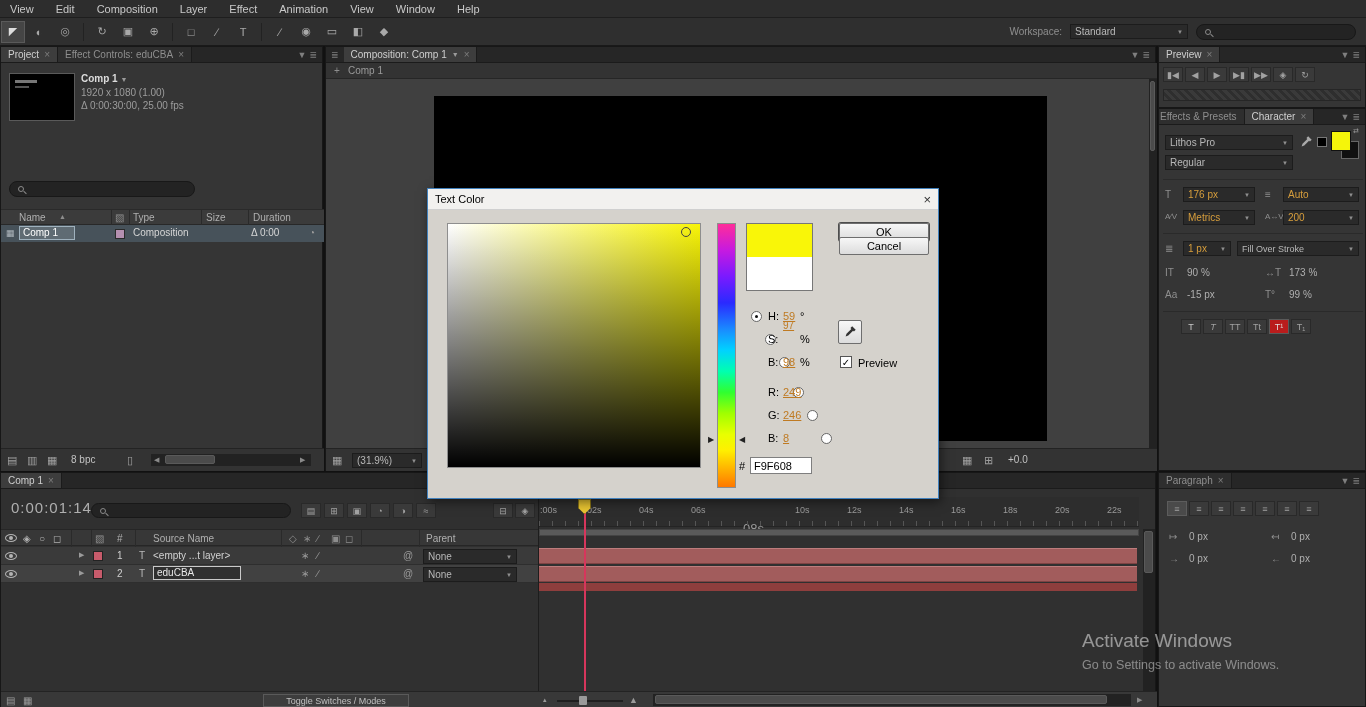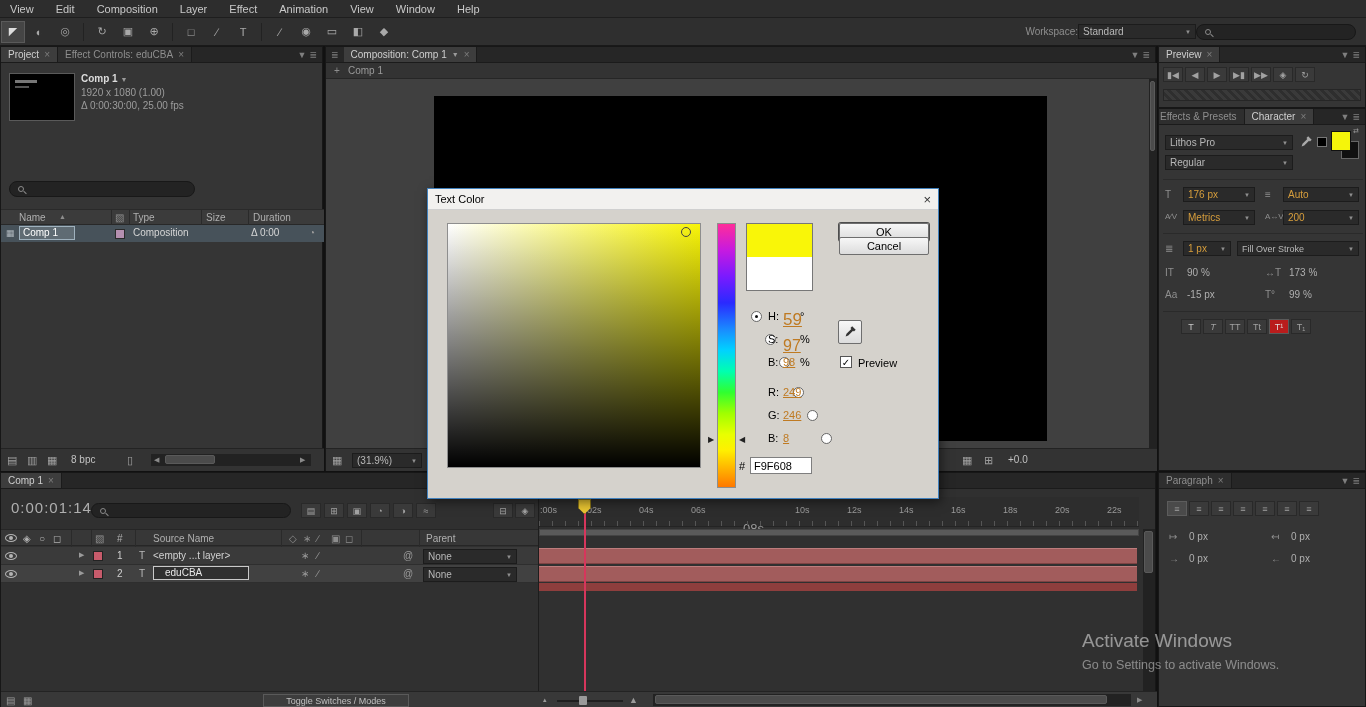--- a/index.html
+++ b/index.html
@@ -70,7 +70,7 @@
   <span class="toolbtn">▭</span>
   <span class="toolbtn">◧</span>
   <span class="toolbtn">◆</span>
-  <span style="margin-left:auto;display:flex;align-items:center;padding-right:10px">
+  <span style="margin-left:auto;display:flex;align-items:center;gap:8px;padding-right:10px">
     <span style="color:#8f8f8f;font-size:10px">Workspace:</span>
     <span class="dd" style="width:118px">
       <span>Standard</span>

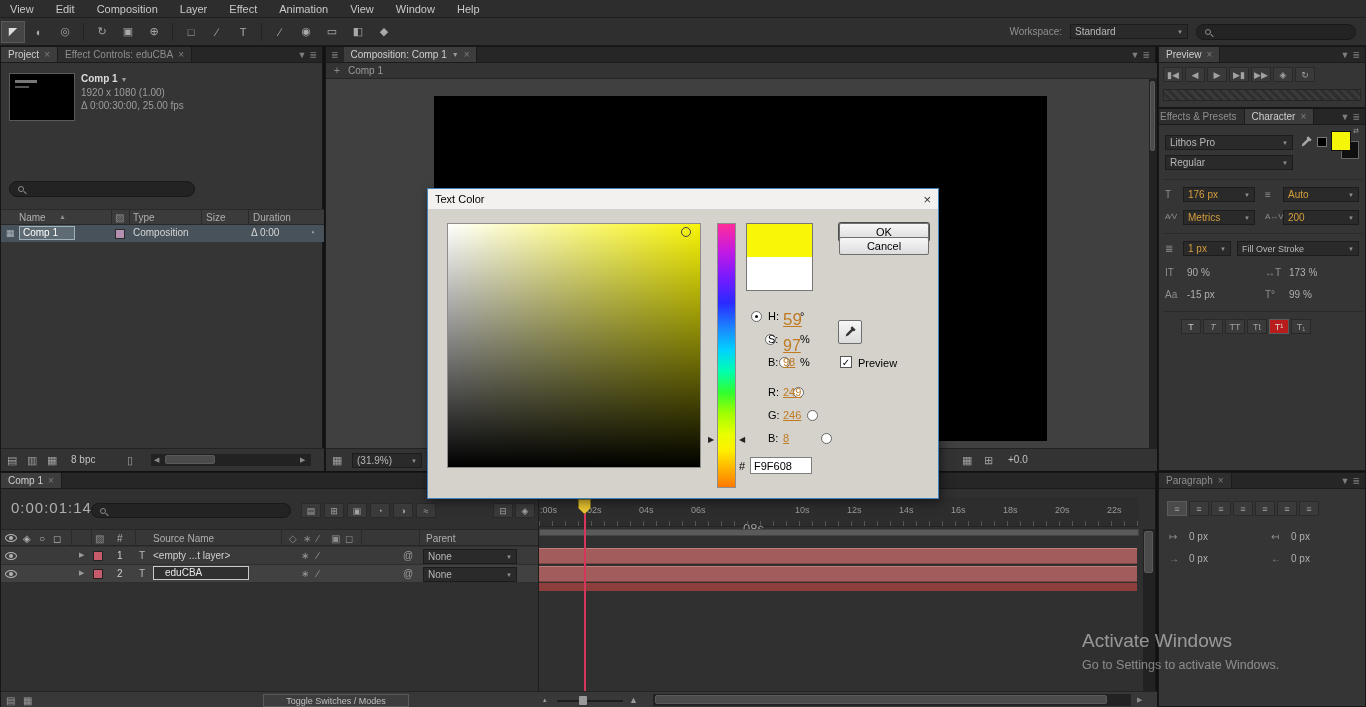--- a/index.html
+++ b/index.html
@@ -485,7 +485,7 @@
     
     <span class="radio sel r" style="left:323px;top:100px"></span>
     <span class="r dlg-label" style="left:340px;top:100px">H:</span>
-    <span class="r hot" style="left:355px;top:100px;font-size:17px">59</span>
+    <span class="r hot" style="left:355px;top:100px;font-size:11px">59</span>
     <span class="r dlg-label" style="left:372px;top:100px">°</span>
 
     <span class="radio r" style="left:323px;top:123px"></span>

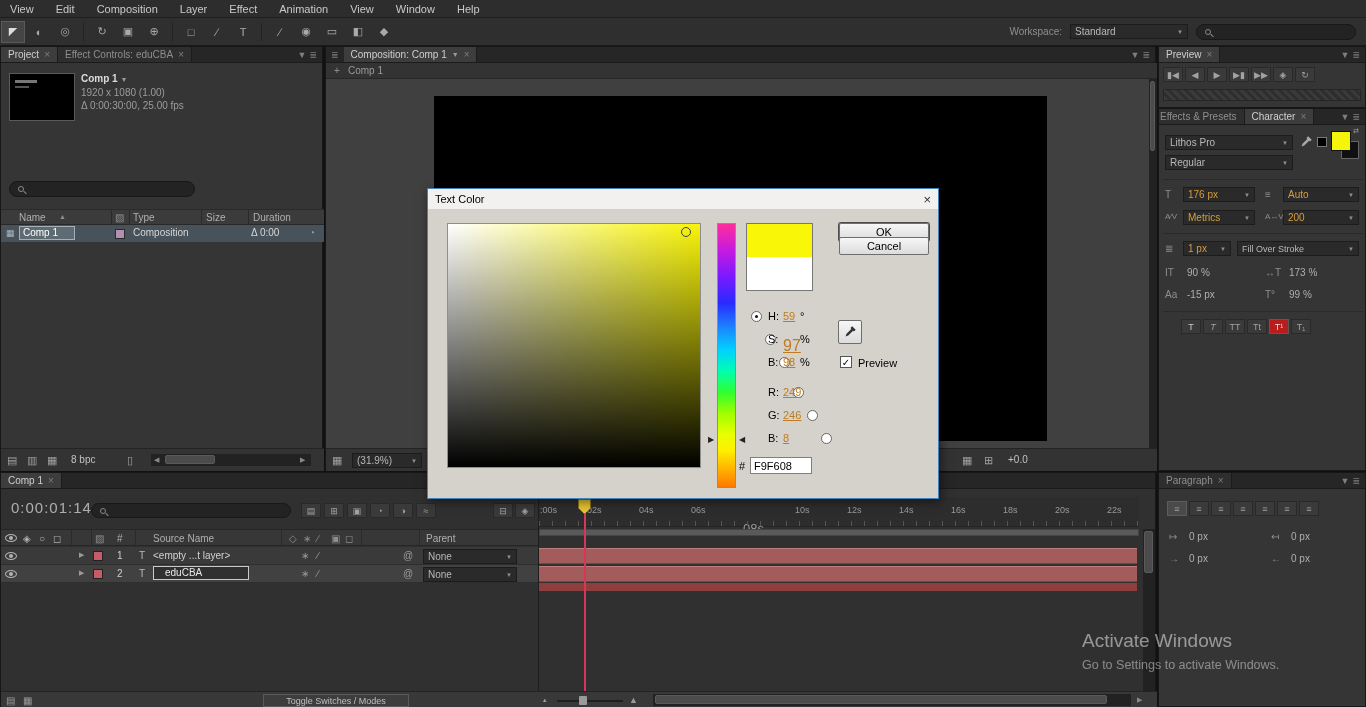--- a/index.html
+++ b/index.html
@@ -490,7 +490,7 @@
 
     <span class="radio r" style="left:323px;top:123px"></span>
     <span class="r dlg-label" style="left:340px;top:123px">S:</span>
-    <span class="r hot" style="left:355px;top:127px;font-size:16px">97</span>
+    <span class="r hot" style="left:355px;top:110px;font-size:10px">97</span>
     <span class="r dlg-label" style="left:372px;top:123px">%</span>
 
     <span class="radio r" style="left:323px;top:146px"></span>

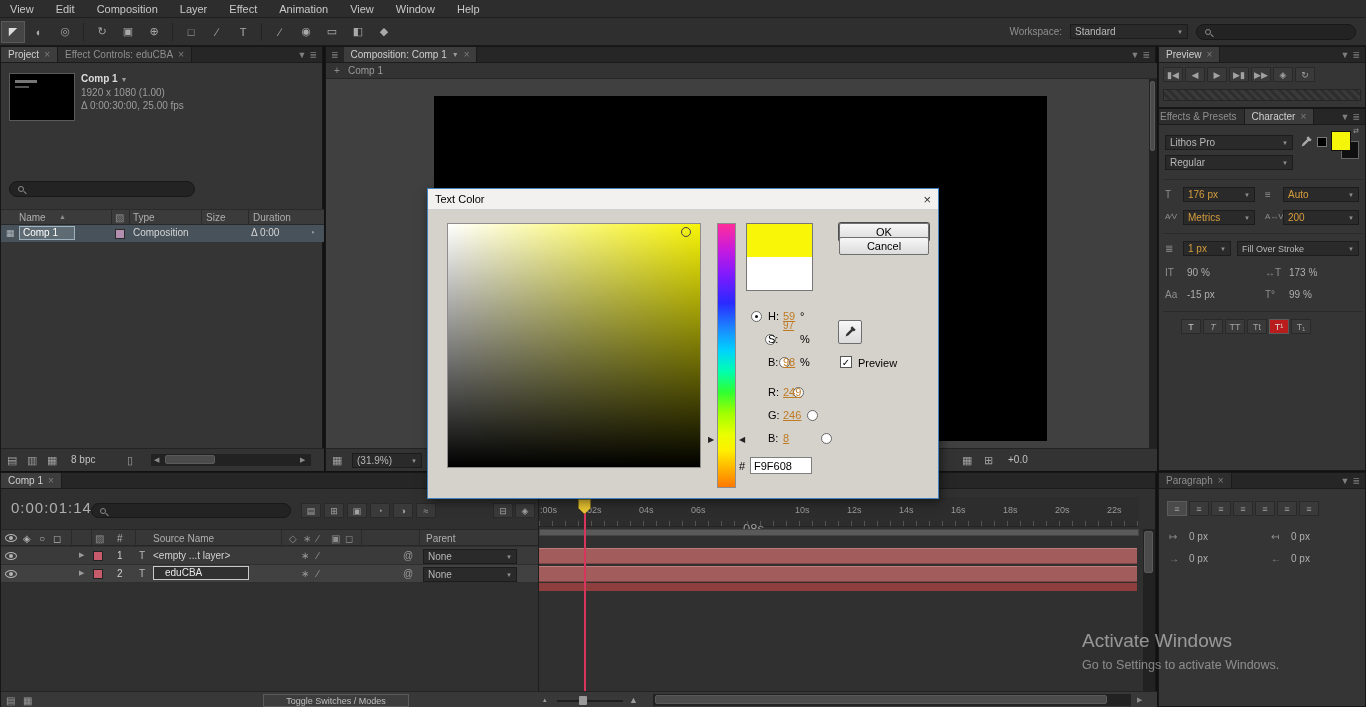--- a/index.html
+++ b/index.html
@@ -369,7 +369,7 @@
     <span class="chip" style="position:absolute;left:92px;top:4px;background:#c75b6b;border:1px solid #222"></span>
     <span class="cell" style="left:116px;top:3px;color:#cfcfcf">2</span>
     <span class="cell" style="left:138px;top:3px;color:#b9b9b9">T</span>
-    <span class="cell" style="left:152px;top:1px;border:1px solid #c9c9c9;background:#303030;color:#e8e8e8;padding:0 46px 1px 11px">eduCBA</span>
+    <span class="cell" style="left:152px;top:1px;border:1px solid #c9c9c9;background:#303030;color:#e8e8e8;padding:0 46px 1px 3px">eduCBA</span>
     <span class="cell" style="left:300px;top:3px;color:#9a9a9a">∗</span>
     <span class="cell" style="left:316px;top:3px;color:#9a9a9a">∕</span>
     <span class="cell" style="left:402px;top:3px;color:#9a9a9a">@</span>

